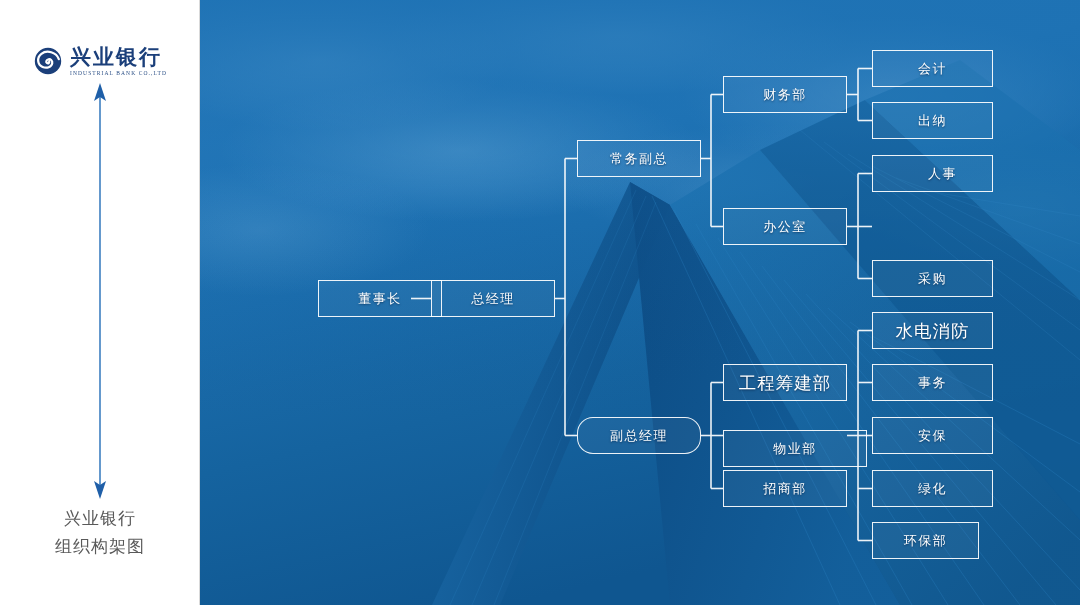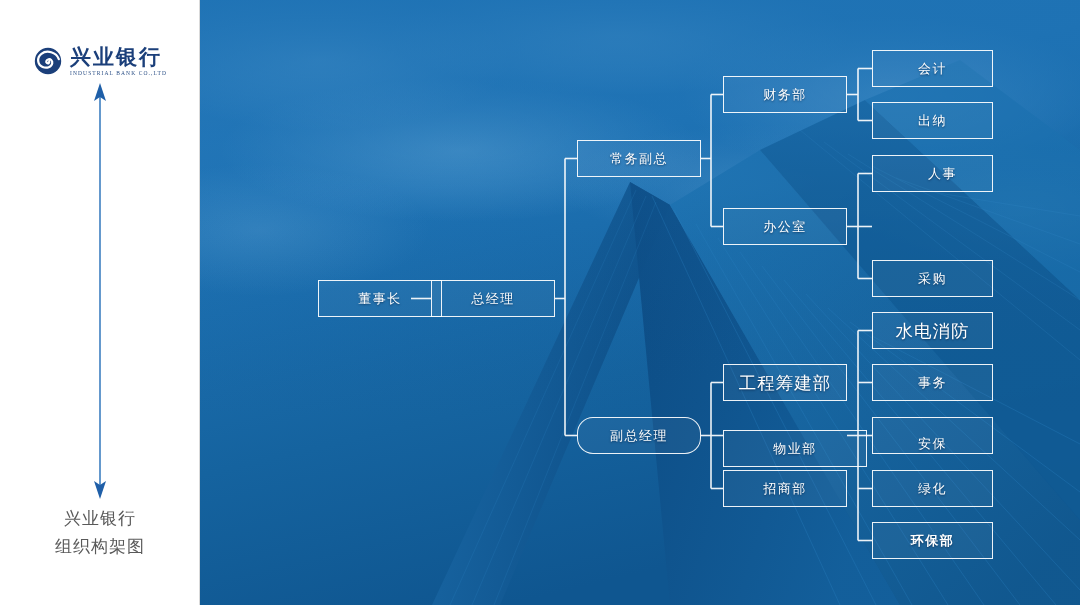--- a/index.html
+++ b/index.html
@@ -277,7 +277,7 @@
     <div class="node" style="left:672px;top:364px;width:121px;height:37px;">
       <span>事务</span>
     </div>
-    <div class="node" style="left:672px;top:417px;width:121px;height:37px;align-items:flex-end;">
+    <div class="node" style="left:672px;top:417px;width:121px;height:37px;">
       <span>安保</span>
     </div>
     <div class="node" style="left:672px;top:470px;width:121px;height:37px;">

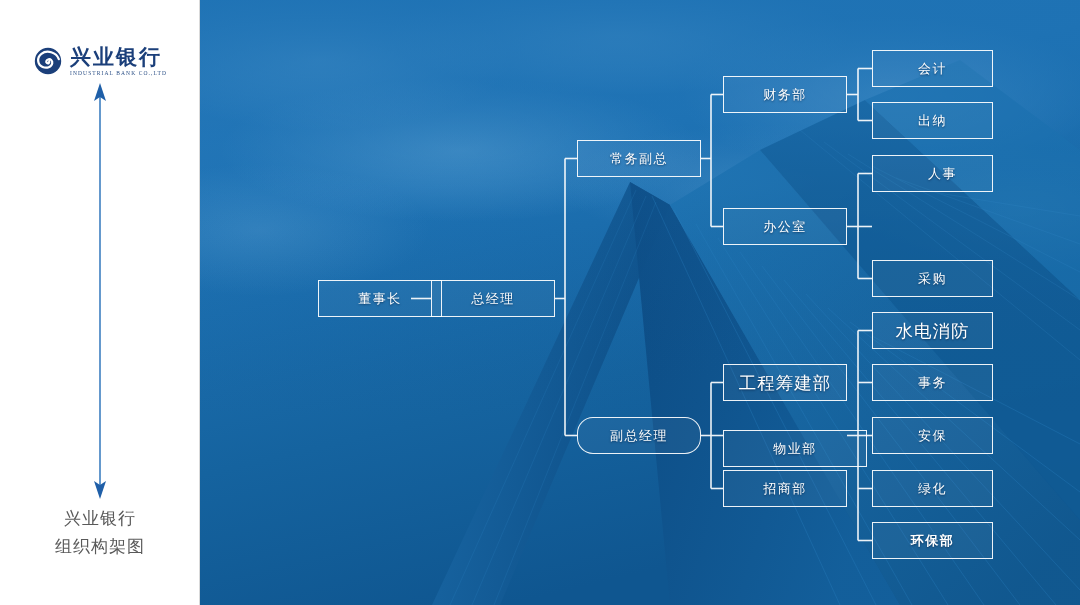--- a/index.html
+++ b/index.html
@@ -283,7 +283,7 @@
     <div class="node" style="left:672px;top:470px;width:121px;height:37px;">
       <span>绿化</span>
     </div>
-    <div class="node" style="left:672px;top:522px;width:121px;height:37px;font-weight:bold;">
+    <div class="node" style="left:672px;top:522px;width:107px;height:37px;">
       <span>环保部</span>
     </div>
 

